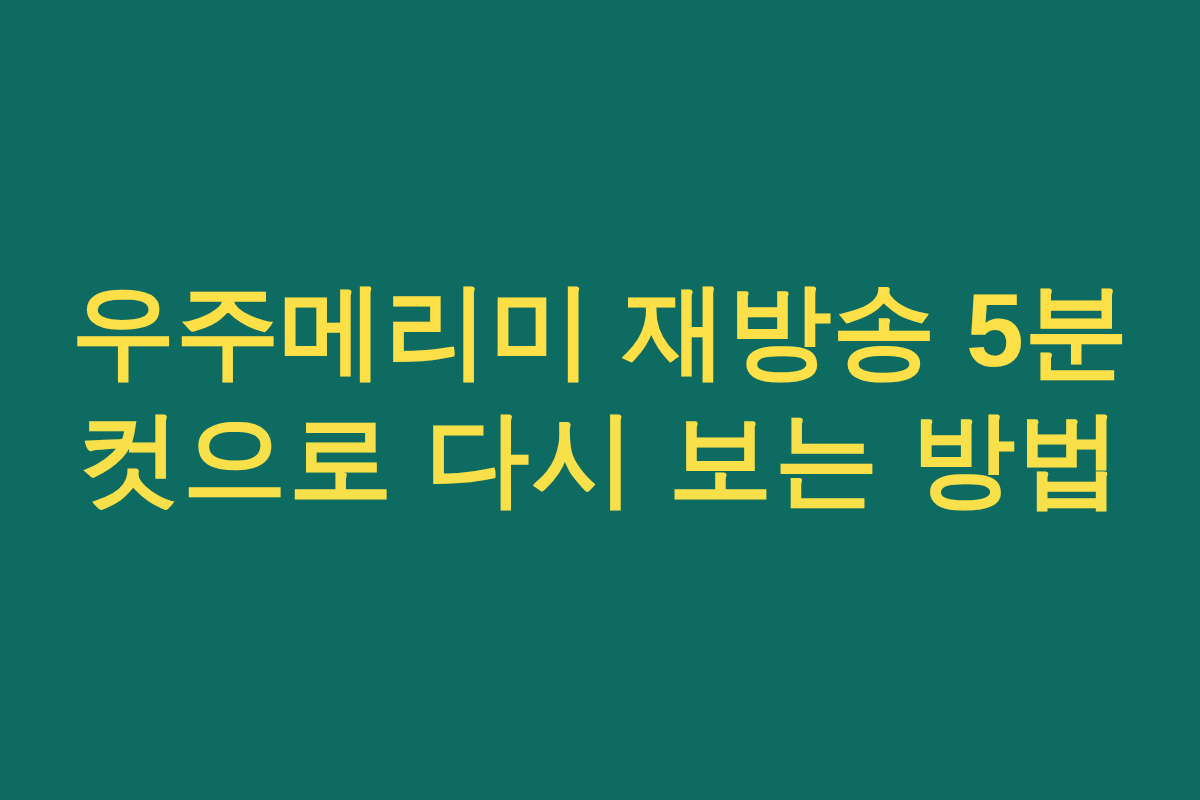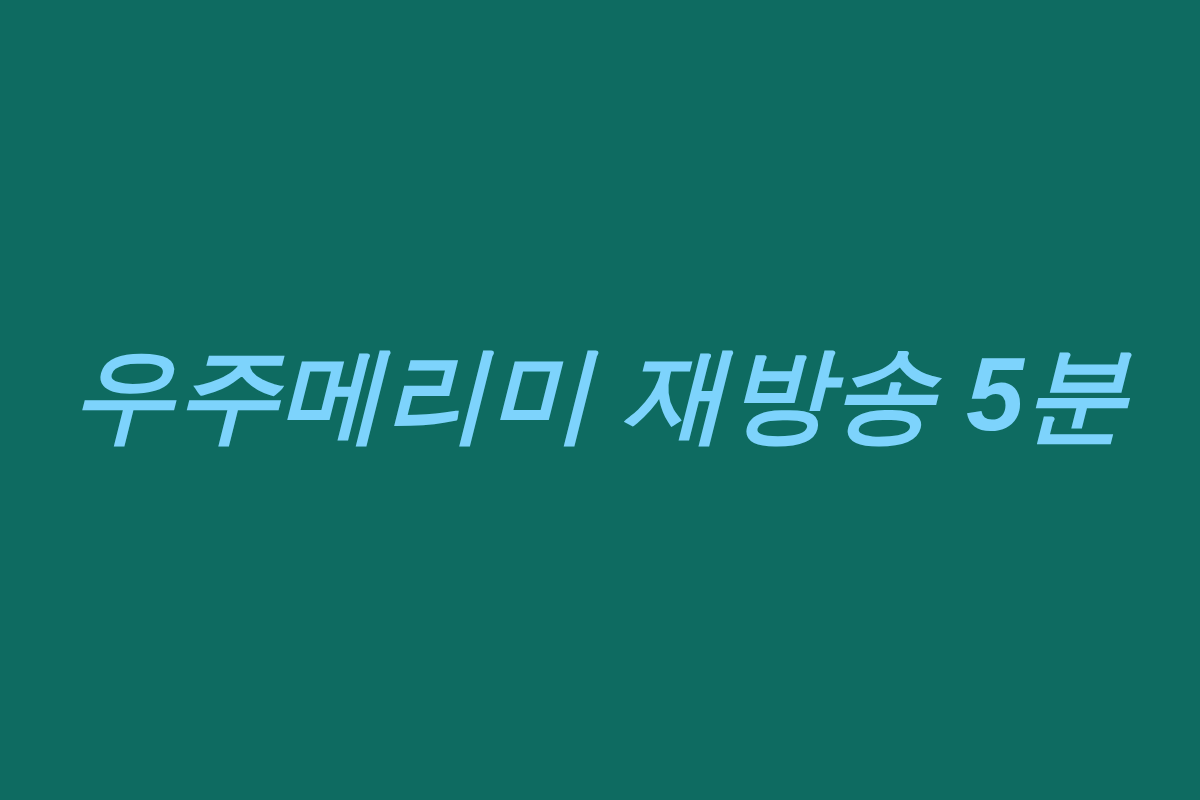--- a/index.html
+++ b/index.html
@@ -62,7 +62,7 @@
 
   <div class="headline-block">
 
-    <span class="headline-line line-1" style="color: #7dd3fc; font-style: italic;">우주메리미 재방송 5분</span>
+    <span class="headline-line line-1" style="color: #fde047;">우주메리미 재방송 5분</span>
 
 
   </div>

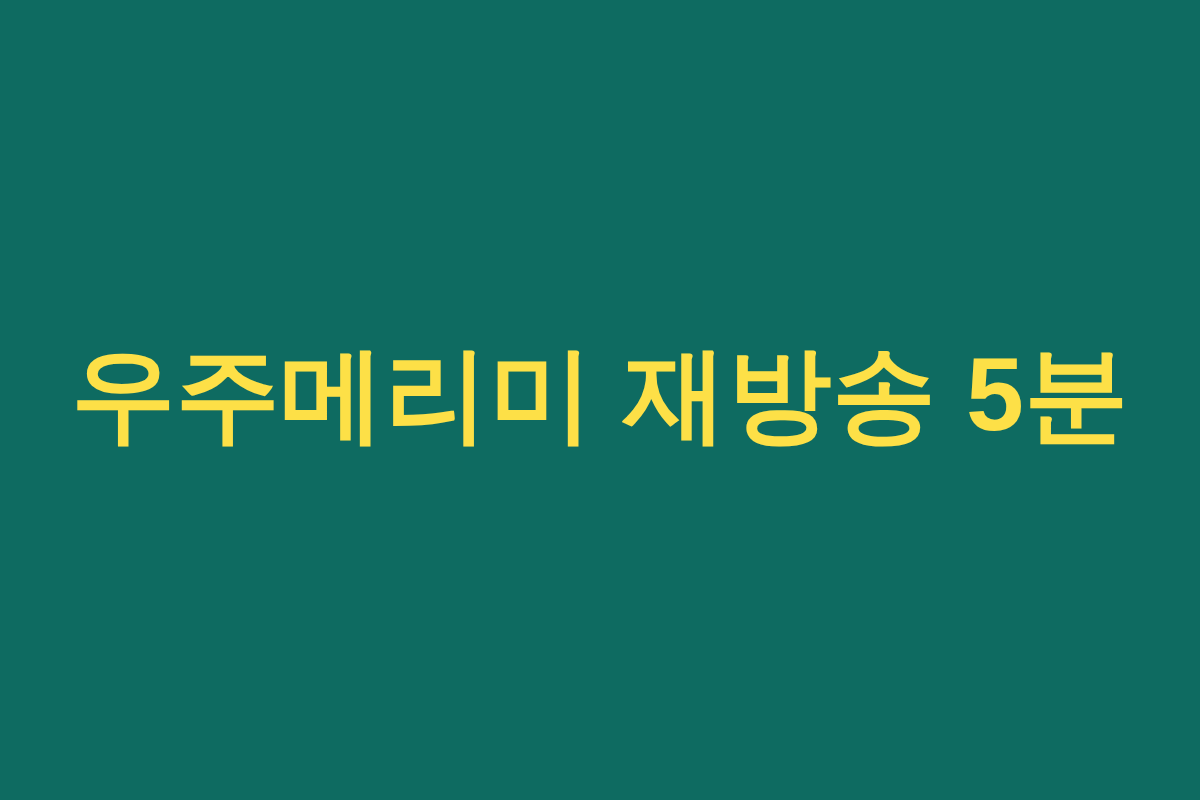--- a/index.html
+++ b/index.html
@@ -64,6 +64,7 @@
 
     <span class="headline-line line-1" style="color: #fde047;">우주메리미 재방송 5분</span>
 
+    <span class="headline-line line-2" style="color: rgb(247, 224, 74);">컷으로 다시 보는 방법</span>
 
   </div>
 

